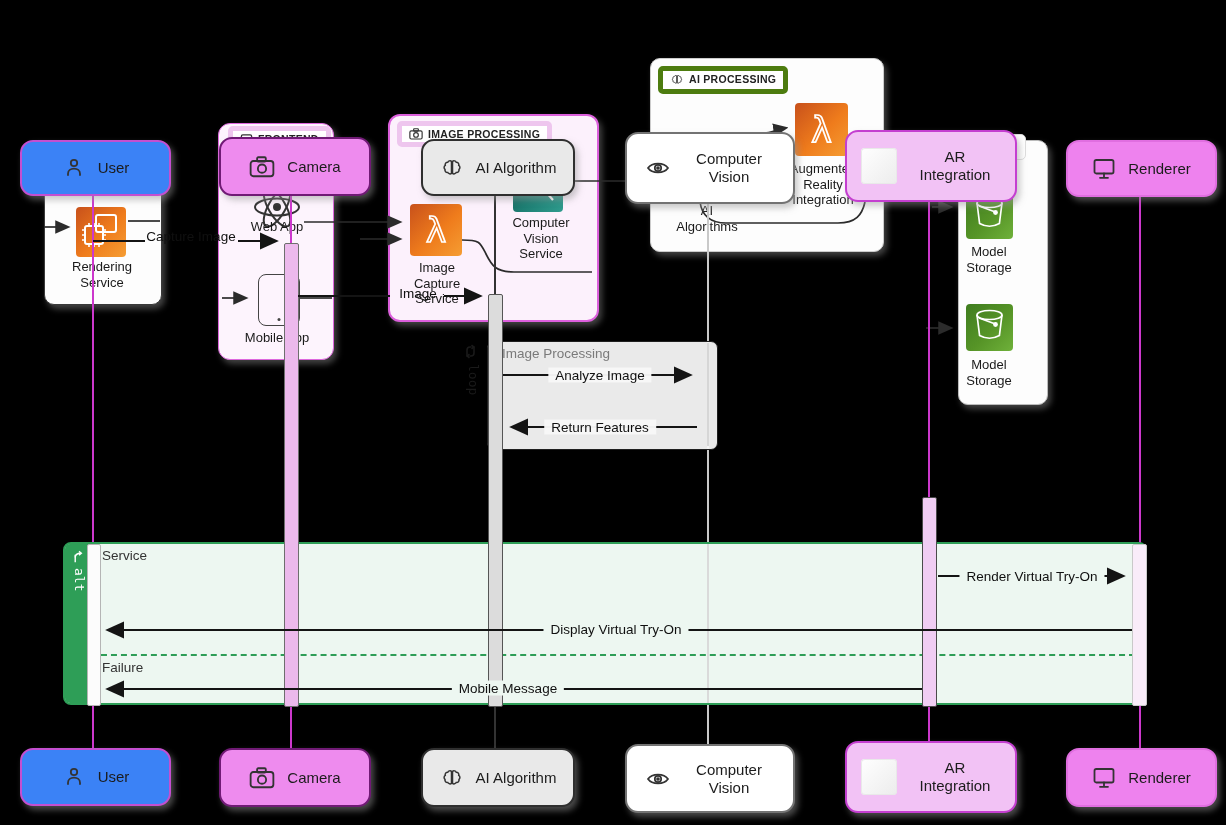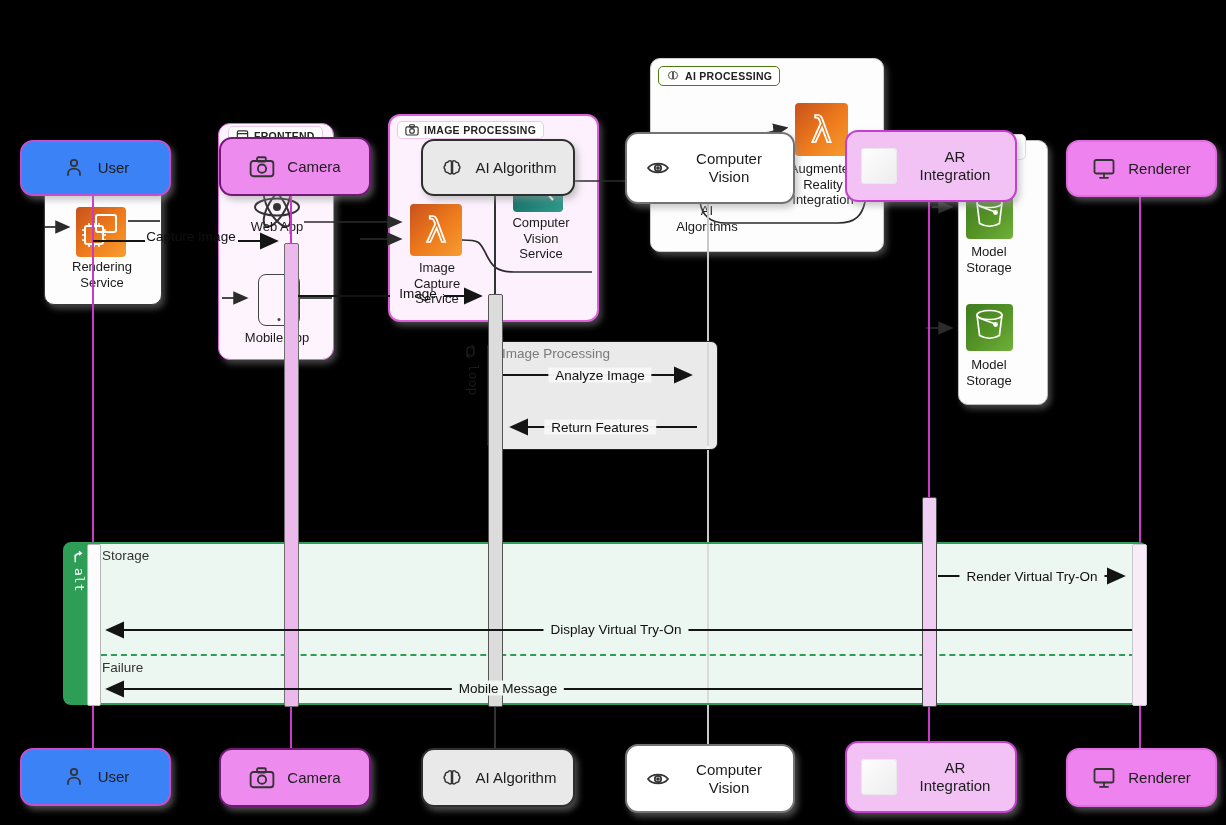--- a/index.html
+++ b/index.html
@@ -11,8 +11,8 @@
   .g-white{background:#fdfdfd;border:1.5px solid #bbb;}
   .g-dark{background:#fdfdfd;border:1.5px solid #3a3a3a;}
   .g-pink{background:#fcf1fc;border:2px solid #dc5fdc;}
-  .chip{position:absolute;display:flex;align-items:center;gap:5px;background:#fff;
-        border:1px solid #4d7c0f;border-radius:5px;padding:2px 7px;font-size:10.5px;
+  .chip{position:absolute;display:flex;align-items:flex-start;gap:5px;background:#fff;
+        border:5px solid #4d7c0f;border-radius:5px;padding:2px 7px;font-size:10.5px;
         font-weight:600;letter-spacing:.3px;color:#222;white-space:nowrap;}
   .chip.pinkb{border-color:#eec6ee;}
   .alabel{position:absolute;transform:translateX(-50%);text-align:center;font-size:13px;

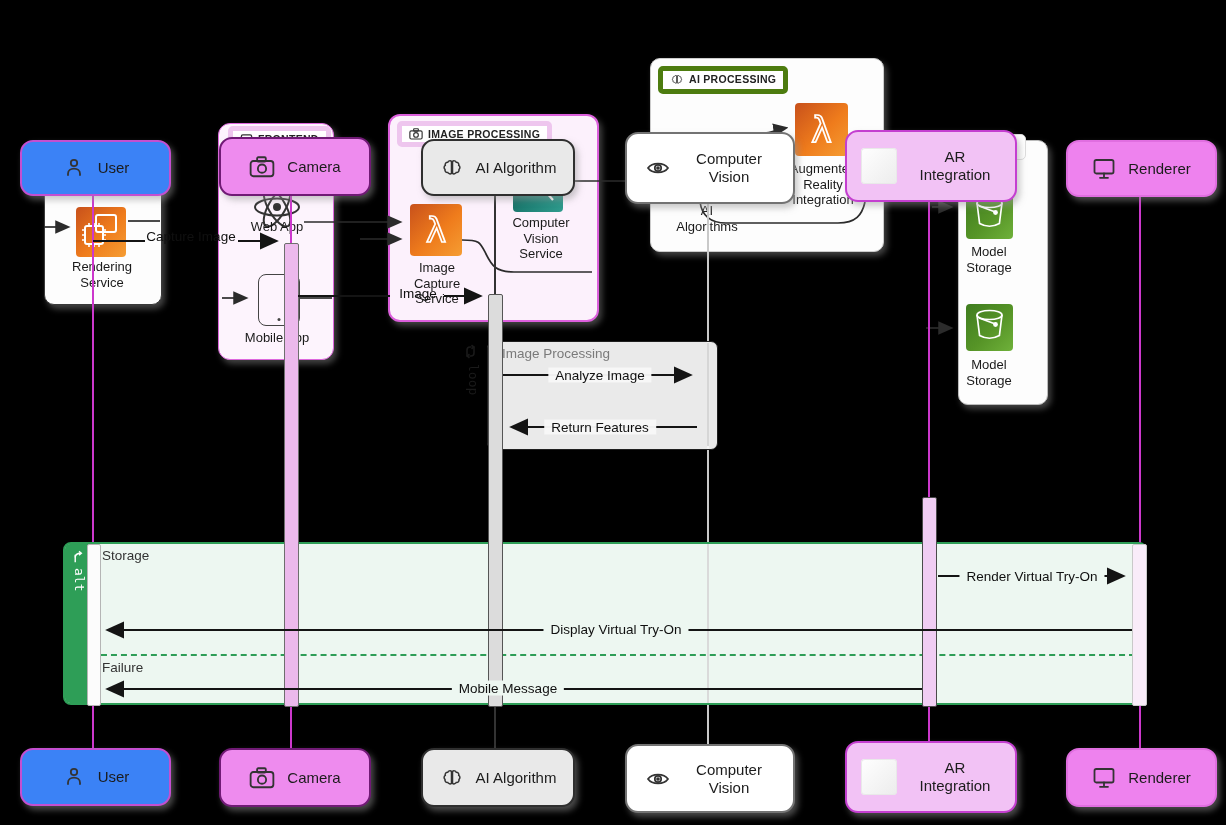--- a/index.html
+++ b/index.html
@@ -206,7 +206,7 @@
       <div class="vtext" style="position:absolute;left:7px;top:24px;color:#fff">alt</div>
     </div>
     <div id="alt-divider"></div>
-    <div class="branch-label" style="left:37px;top:4px">Storage</div>
+    <div class="branch-label" style="left:37px;top:4px">Service</div>
     <div class="branch-label" style="left:37px;top:116px">Failure</div>
   </div>
 

